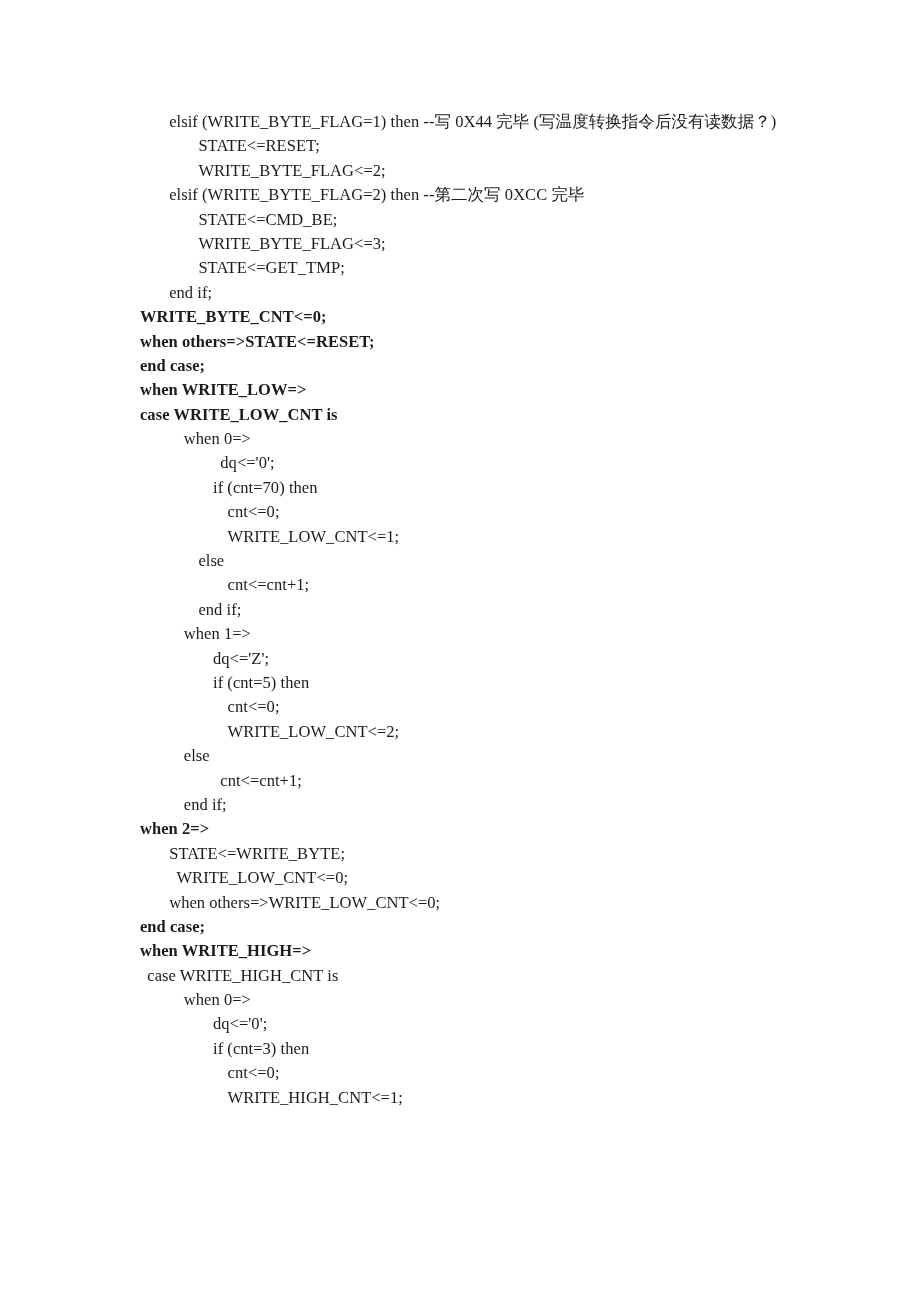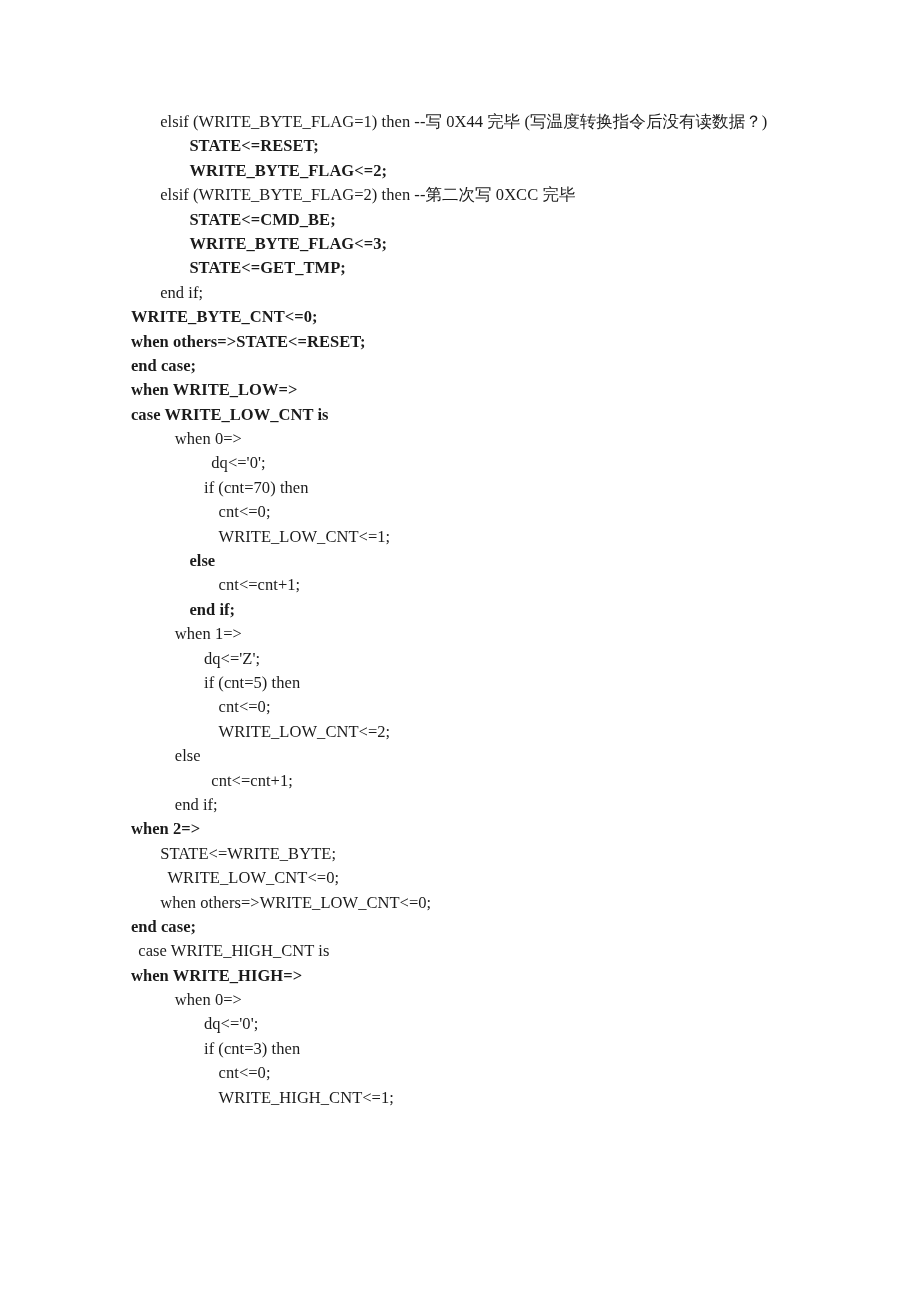--- a/index.html
+++ b/index.html
@@ -21,7 +21,7 @@
   }
   .code-block {
     position: absolute;
-    left: 131px;
+    left: 140px;
     top: 110px;
     width: 700px;
   }

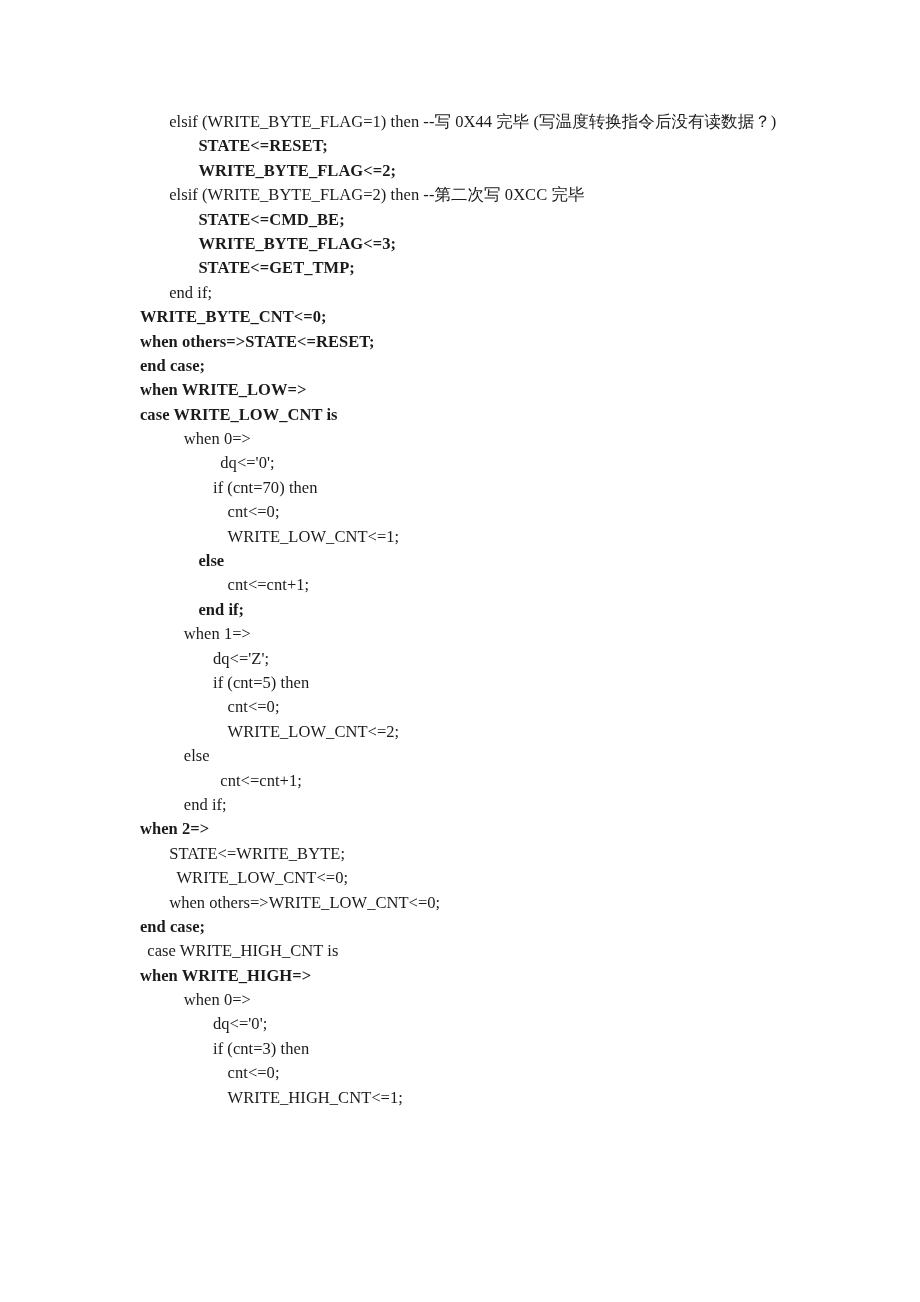--- a/index.html
+++ b/index.html
@@ -38,7 +38,7 @@
   .i0  { padding-left: 0px; font-weight: bold; }
   .i2  { padding-left: 29.2px; }
   .i3  { padding-left: 43.8px; }
-  .i4  { padding-left: 58.4px; font-weight: bold; }
+  .i4  { padding-left: 58.4px; }
   .i5  { padding-left: 73.0px; }
   .i6  { padding-left: 87.6px; }
   .ihalf { padding-left: 7.3px; }

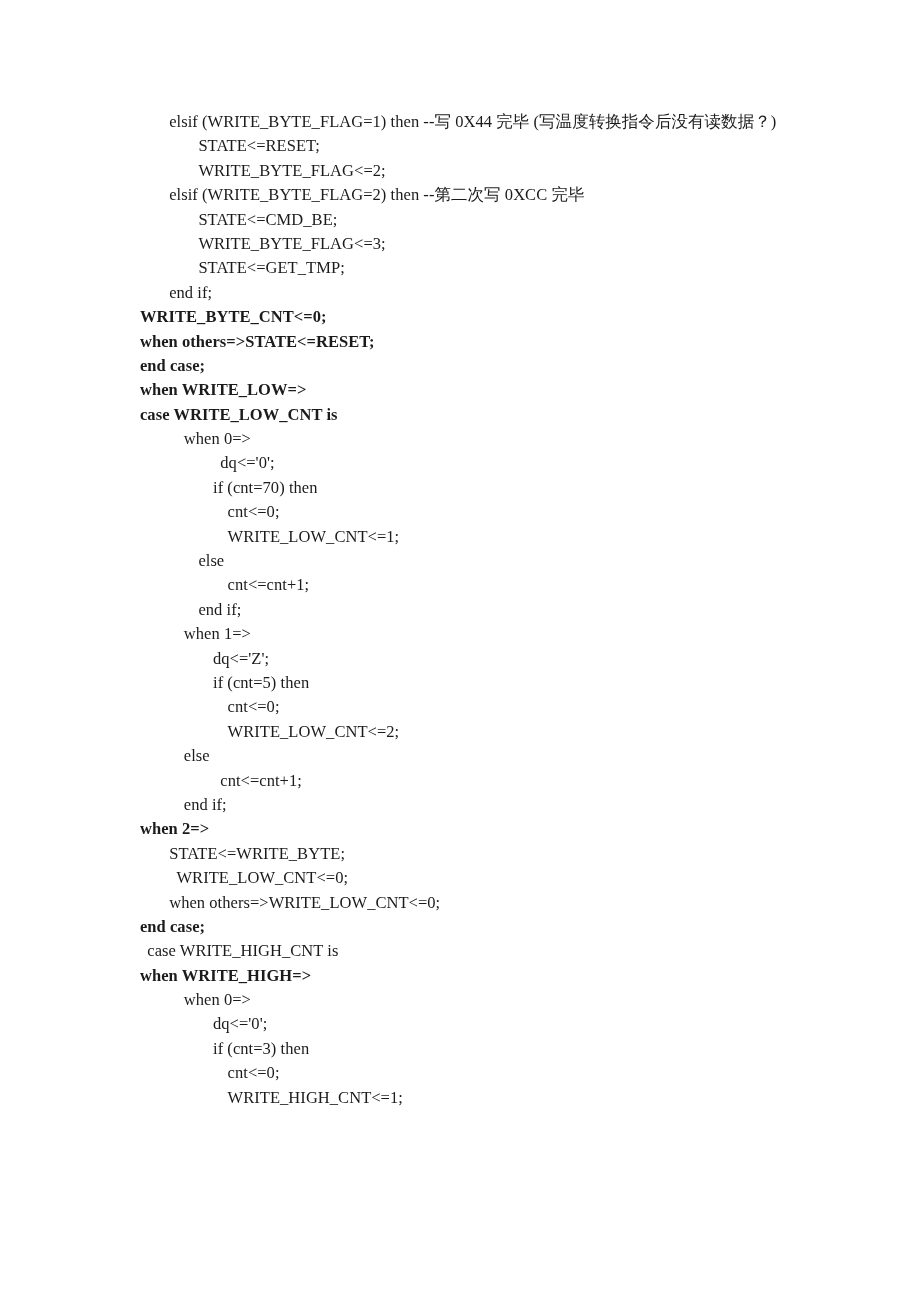--- a/index.html
+++ b/index.html
@@ -84,8 +84,8 @@
       <div class="code-line i2half">WRITE_LOW_CNT&lt;=0;</div>
       <div class="code-line i2">when others=&gt;WRITE_LOW_CNT&lt;=0;</div>
       <div class="code-line i0">end case;</div>
+      <div class="code-line i0">when WRITE_HIGH=&gt;</div>
       <div class="code-line ihalf">case WRITE_HIGH_CNT is</div>
-      <div class="code-line i0">when WRITE_HIGH=&gt;</div>
       <div class="code-line i3">when 0=&gt;</div>
       <div class="code-line i5">dq&lt;='0';</div>
       <div class="code-line i5">if (cnt=3) then</div>

